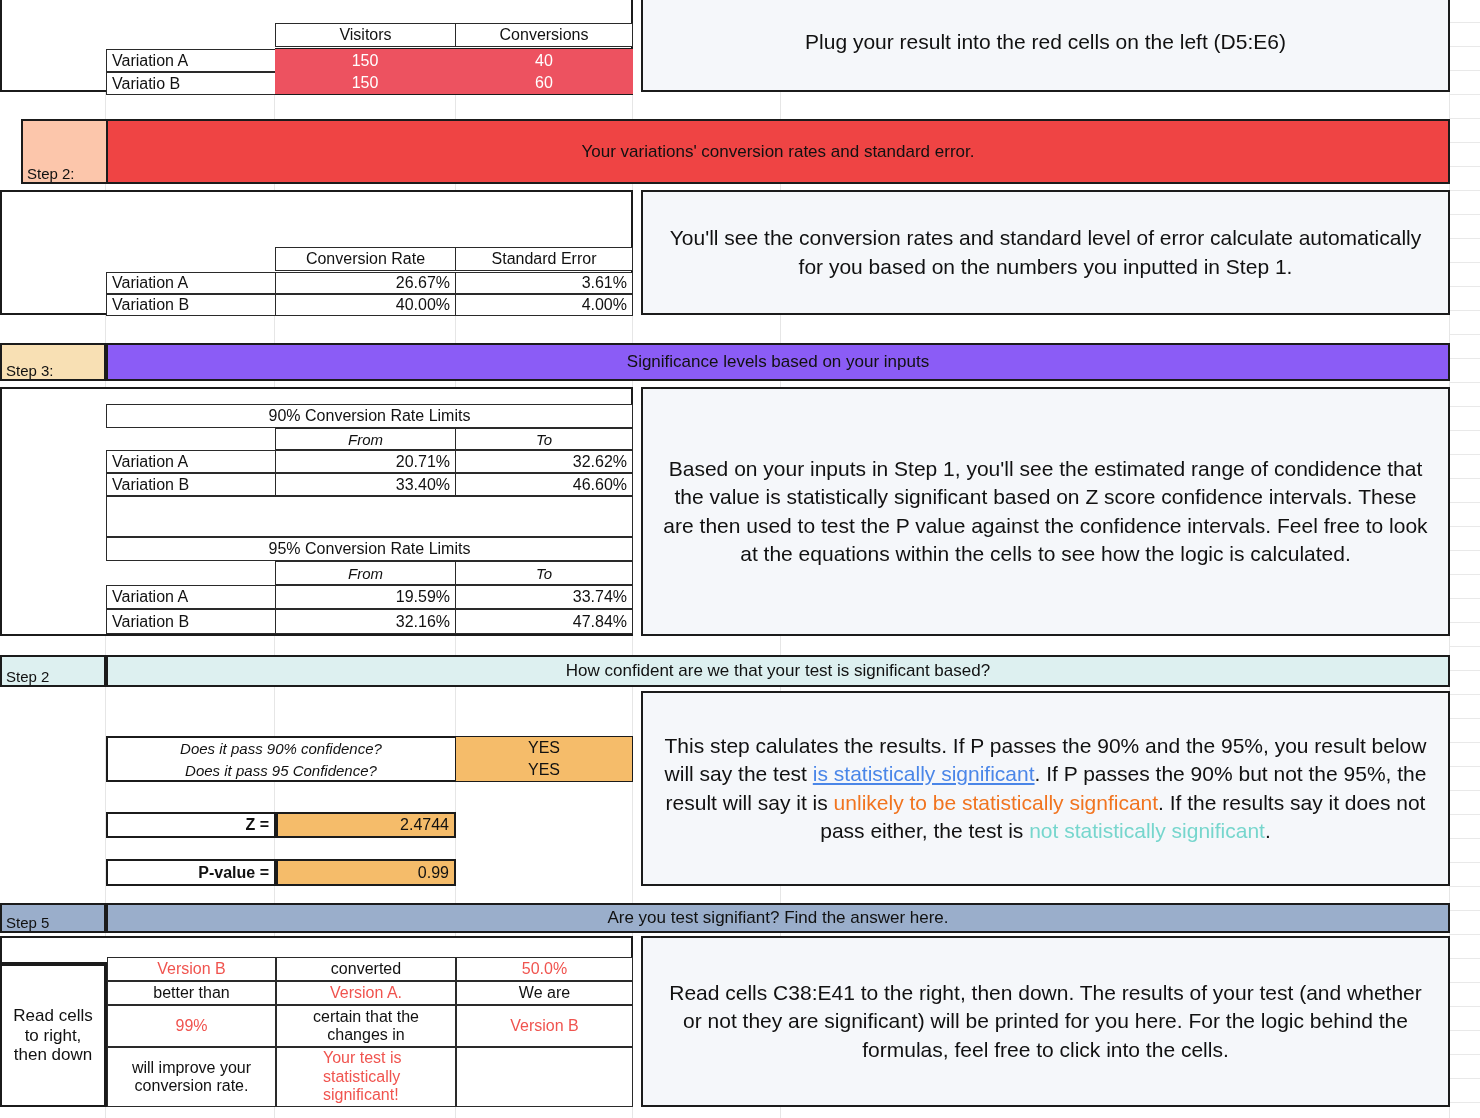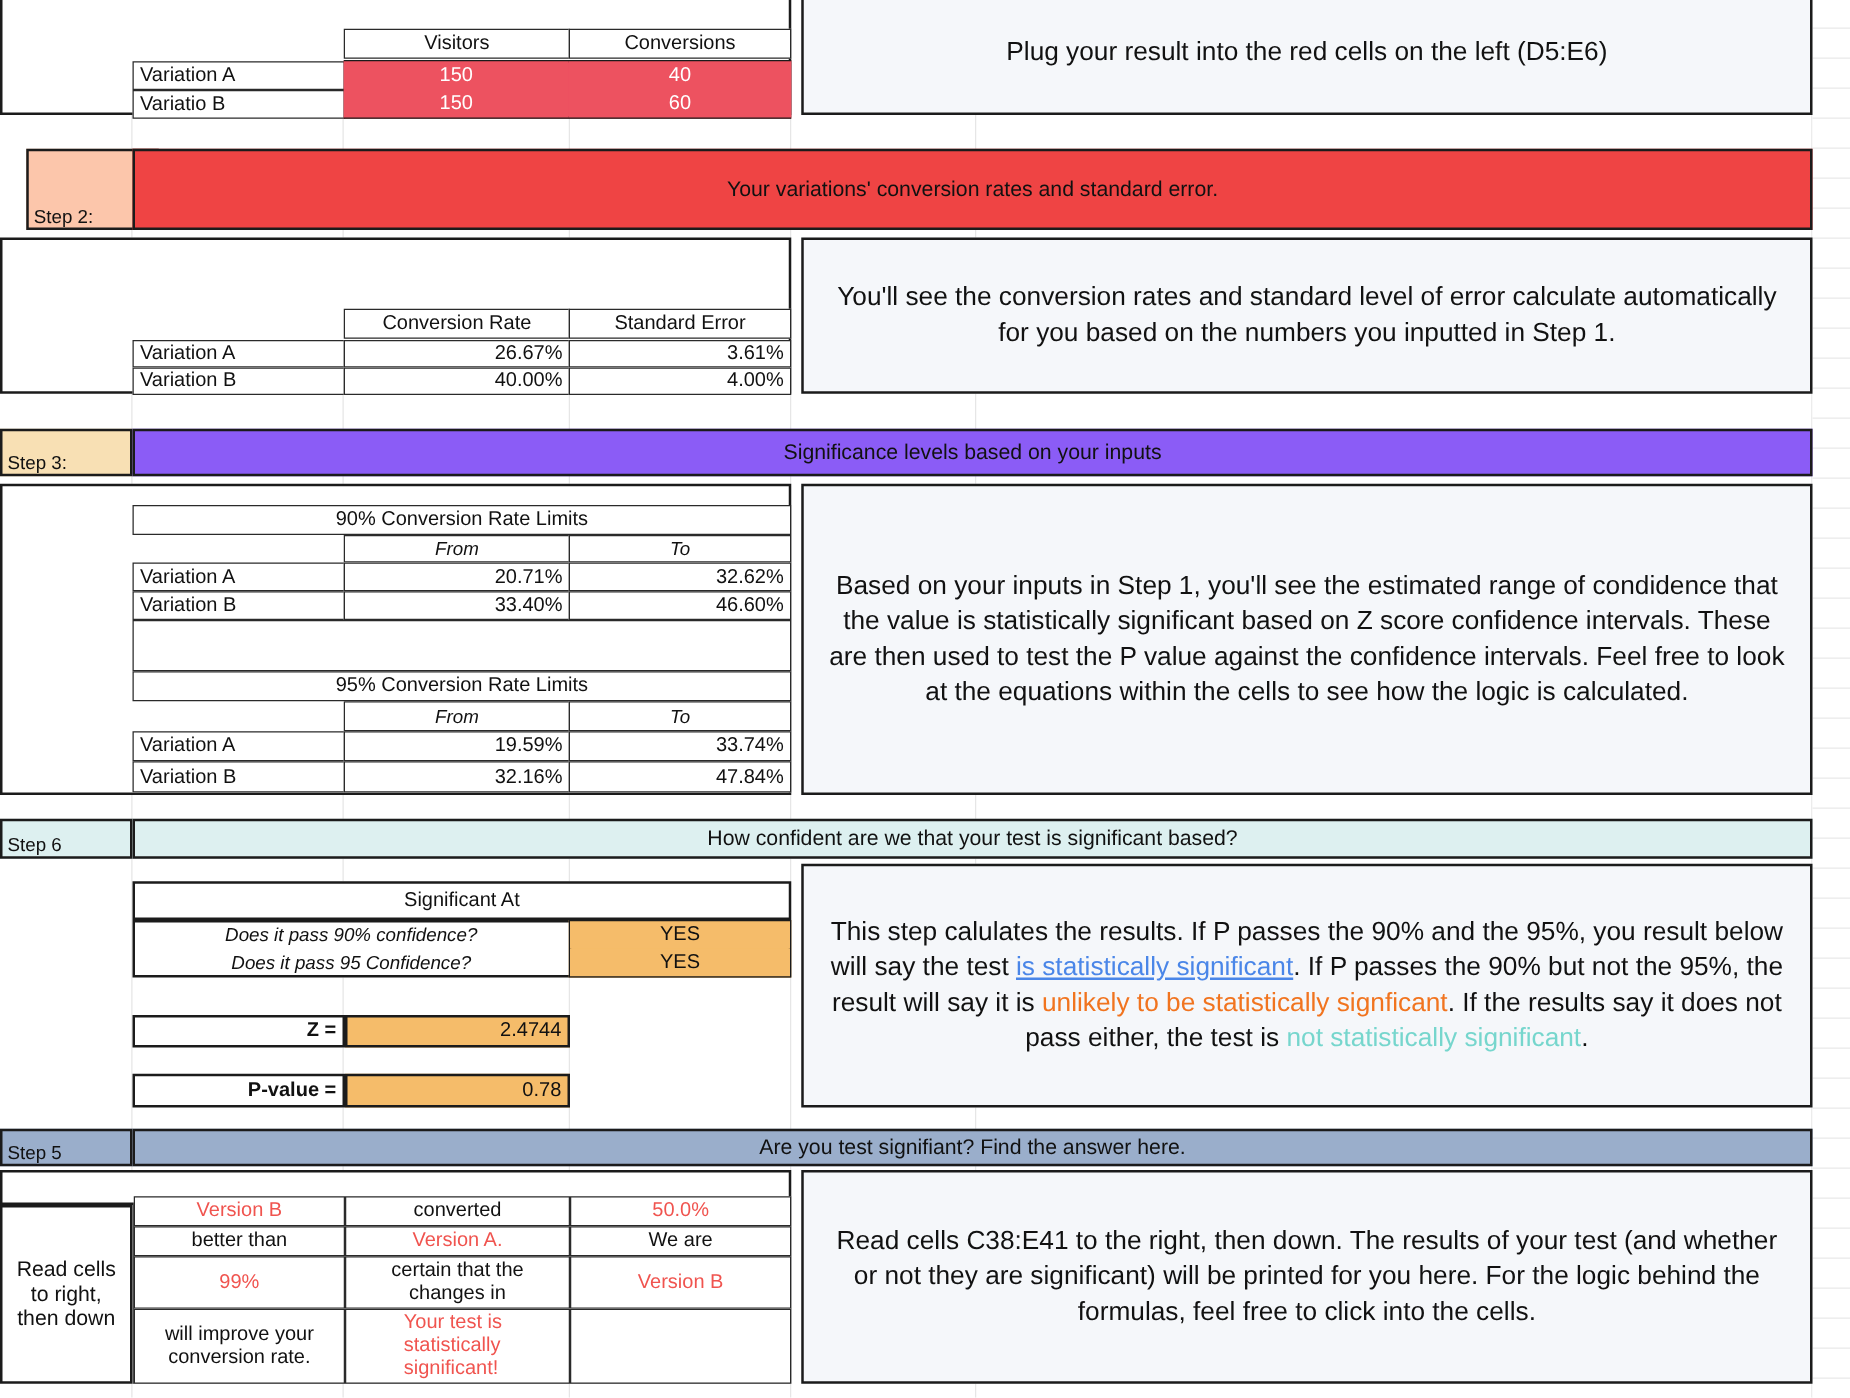--- a/index.html
+++ b/index.html
@@ -186,7 +186,7 @@
     <div class="note-inner">Based on your inputs in Step 1, you'll see the estimated range of condidence that the value is statistically significant based on Z score confidence intervals. These are then used to test the P value against the confidence intervals. Feel free to look at the equations within the cells to see how the logic is calculated.</div>
   </div>
 
-  <div class="cell band-label bot tl" style="left:0px;top:655px;width:106px;height:32px;background:#ddf0f0;">Step 6</div>
+  <div class="cell band-label bot tl" style="left:0px;top:655px;width:106px;height:32px;background:#ddf0f0;">Step 2</div>
   <div class="cell band cyan" style="left:106px;top:655px;width:1344px;height:32px;">How confident are we that your test is significant based?</div>
 
   <div class="cell tbox" style="left:106px;top:705px;width:527px;height:31px;">Significant At</div>

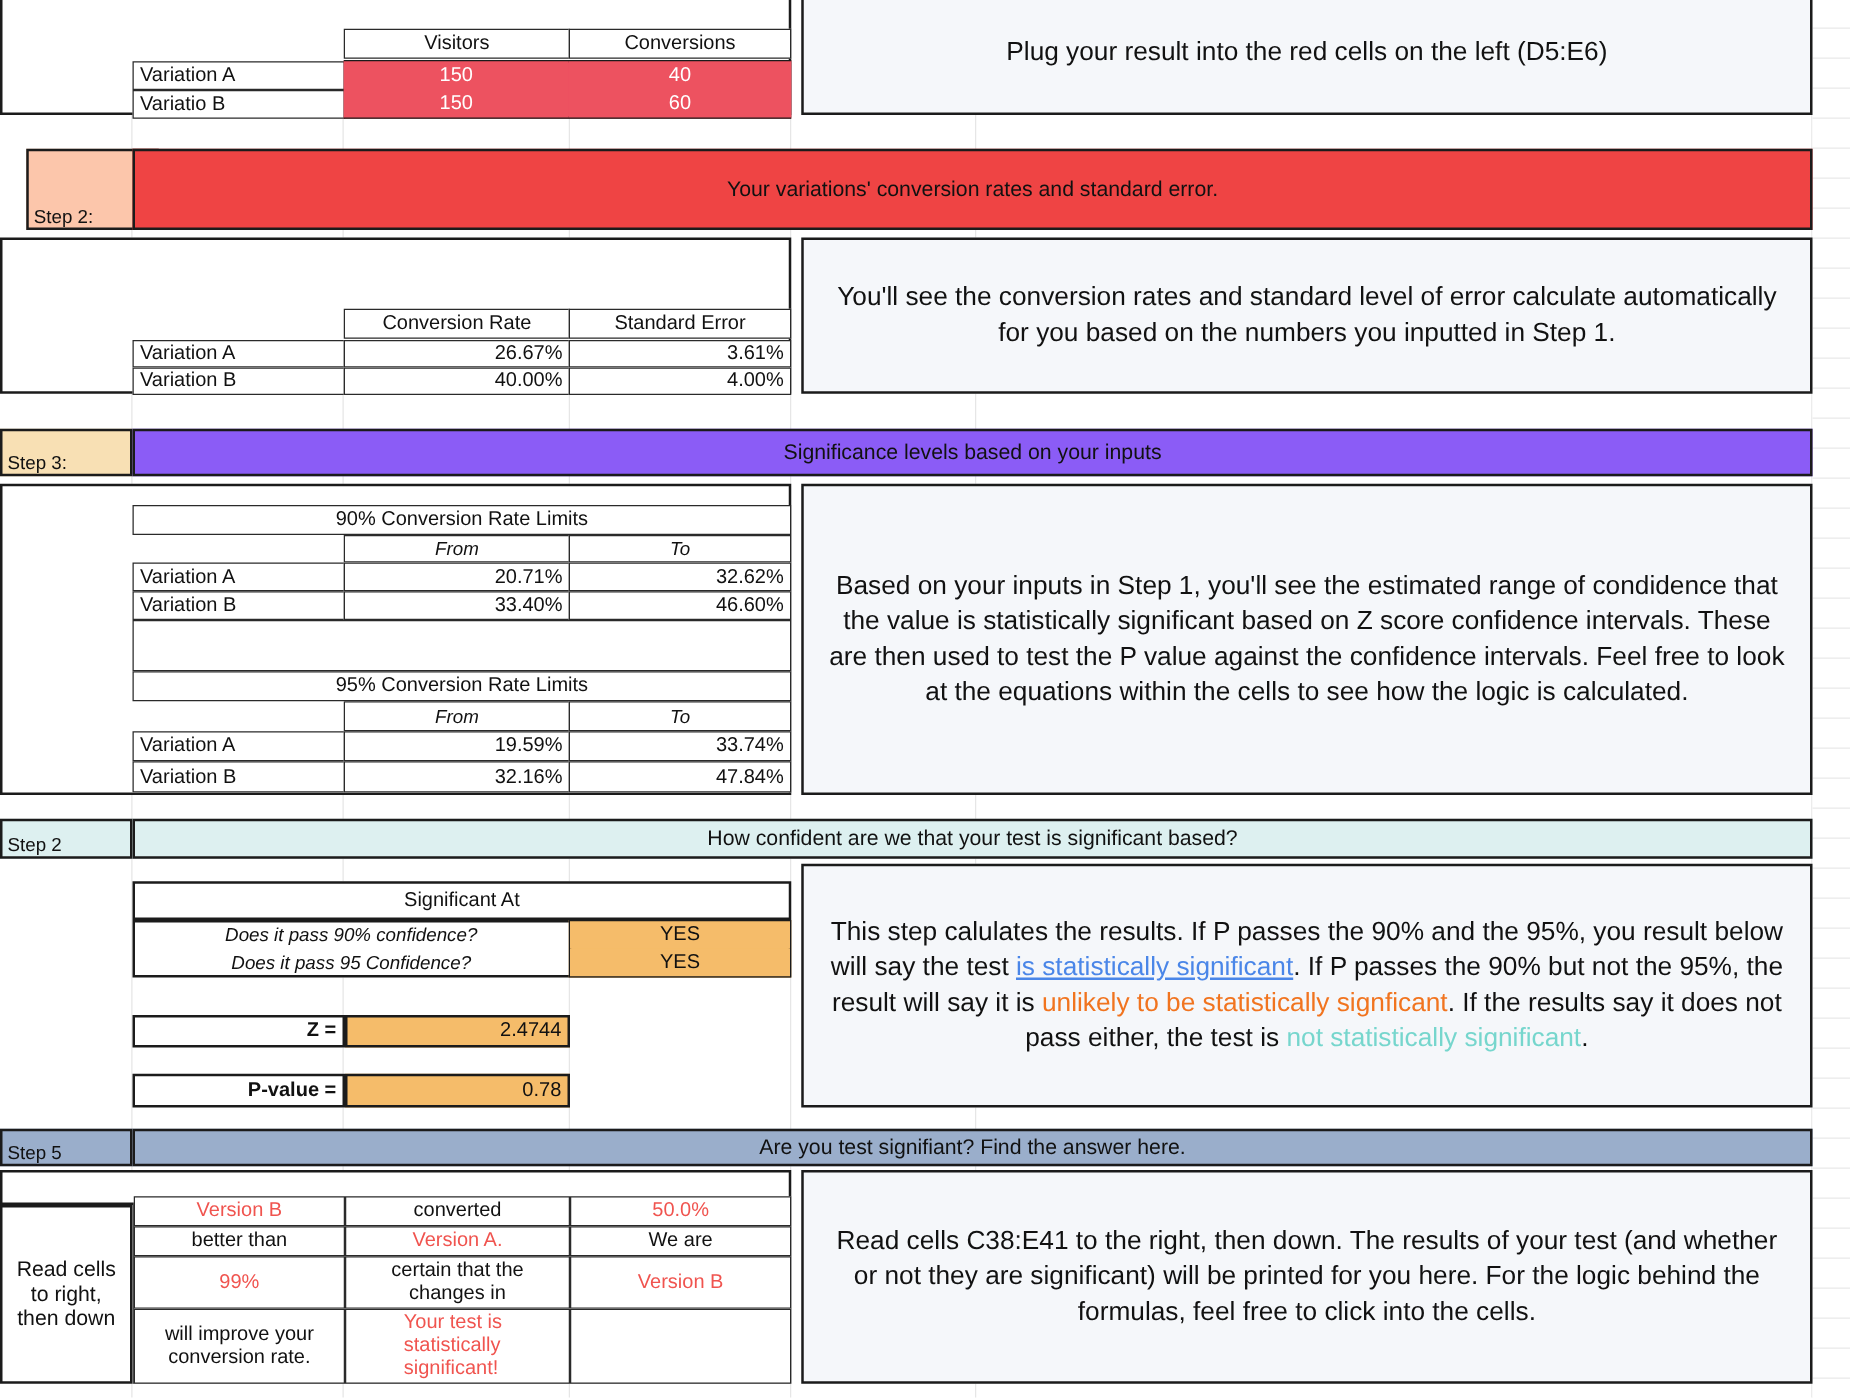--- a/index.html
+++ b/index.html
@@ -189,7 +189,6 @@
   <div class="cell band-label bot tl" style="left:0px;top:655px;width:106px;height:32px;background:#ddf0f0;">Step 2</div>
   <div class="cell band cyan" style="left:106px;top:655px;width:1344px;height:32px;">How confident are we that your test is significant based?</div>
 
-  <div class="cell tbox" style="left:106px;top:705px;width:527px;height:31px;">Significant At</div>
 
   <div class="cell tbox" style="left:106px;top:736px;width:527px;height:46px;"></div>
   <div class="cell ital" style="left:107px;top:737px;width:348px;height:22px;">Does it pass 90% confidence?</div>

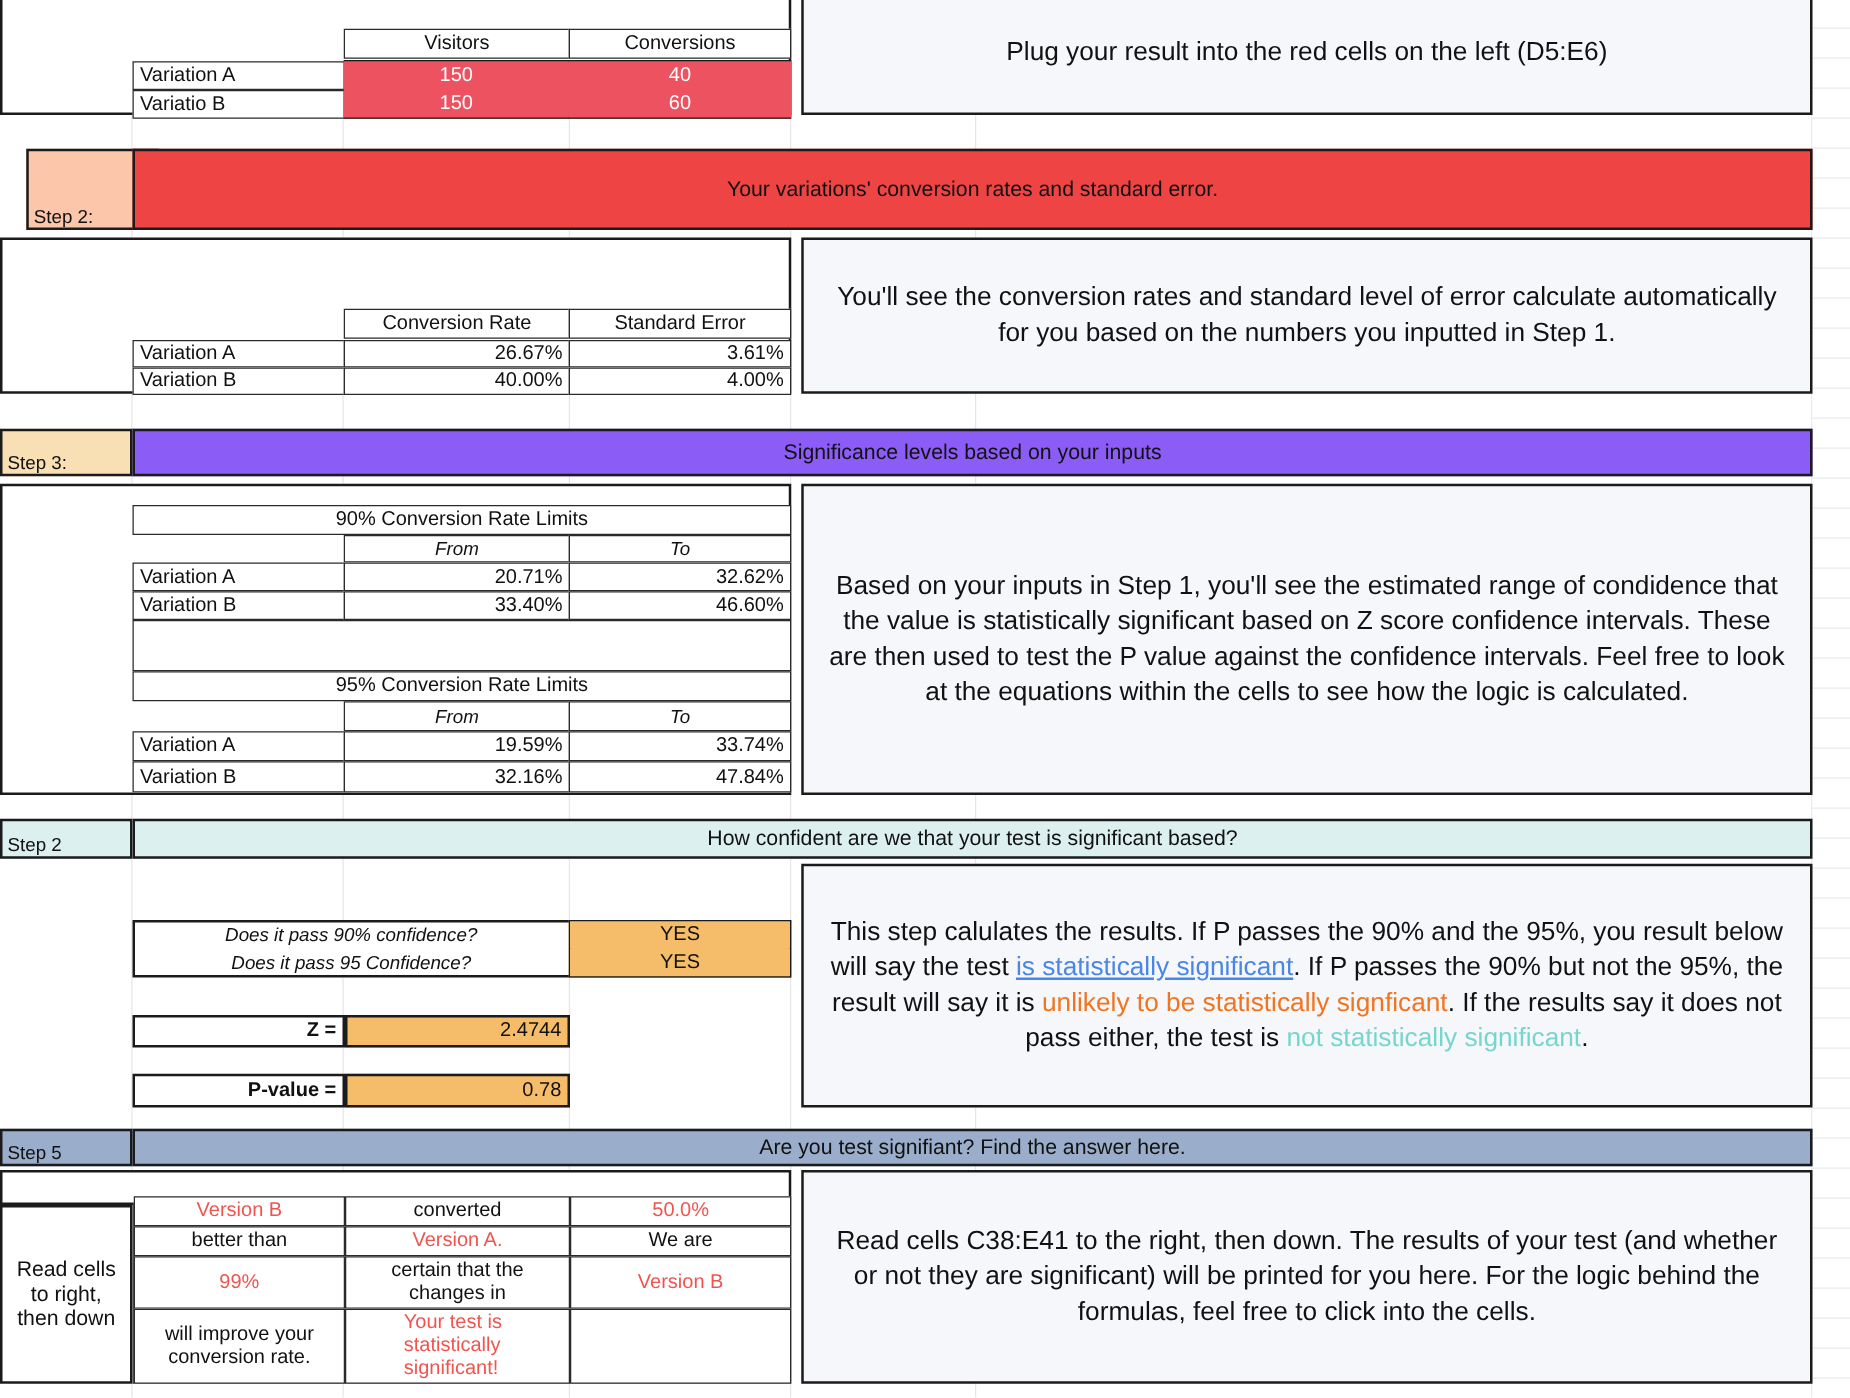--- a/index.html
+++ b/index.html
@@ -201,7 +201,7 @@
   <div class="cell tbox orange tr pad-r" style="left:276px;top:812px;width:180px;height:26px;">2.4744</div>
 
   <div class="cell tbox tr pad-r" style="left:106px;top:859px;width:170px;height:27px;font-weight:bold;">P-value =</div>
-  <div class="cell tbox orange tr pad-r" style="left:276px;top:859px;width:180px;height:27px;">0.78</div>
+  <div class="cell tbox orange tr pad-r" style="left:276px;top:859px;width:180px;height:27px;">0.99</div>
 
   <div class="cell note" style="left:641px;top:691px;width:809px;height:195px;">
     <div class="note-inner">

